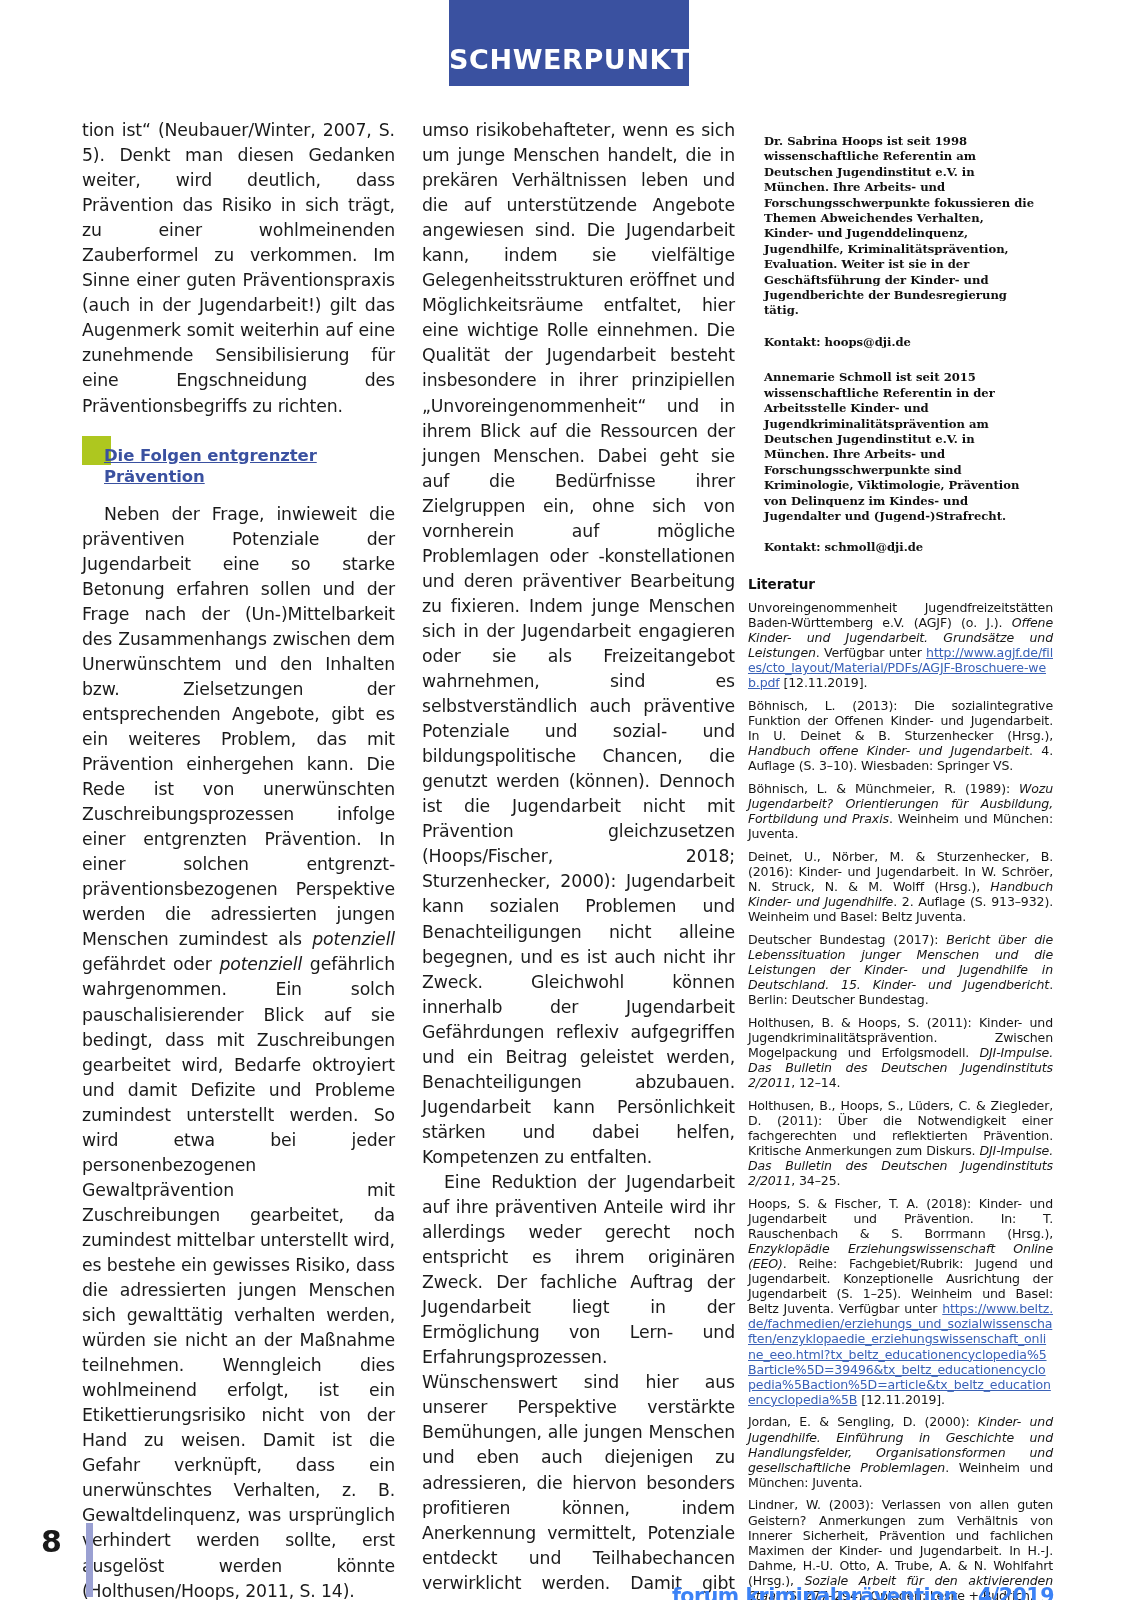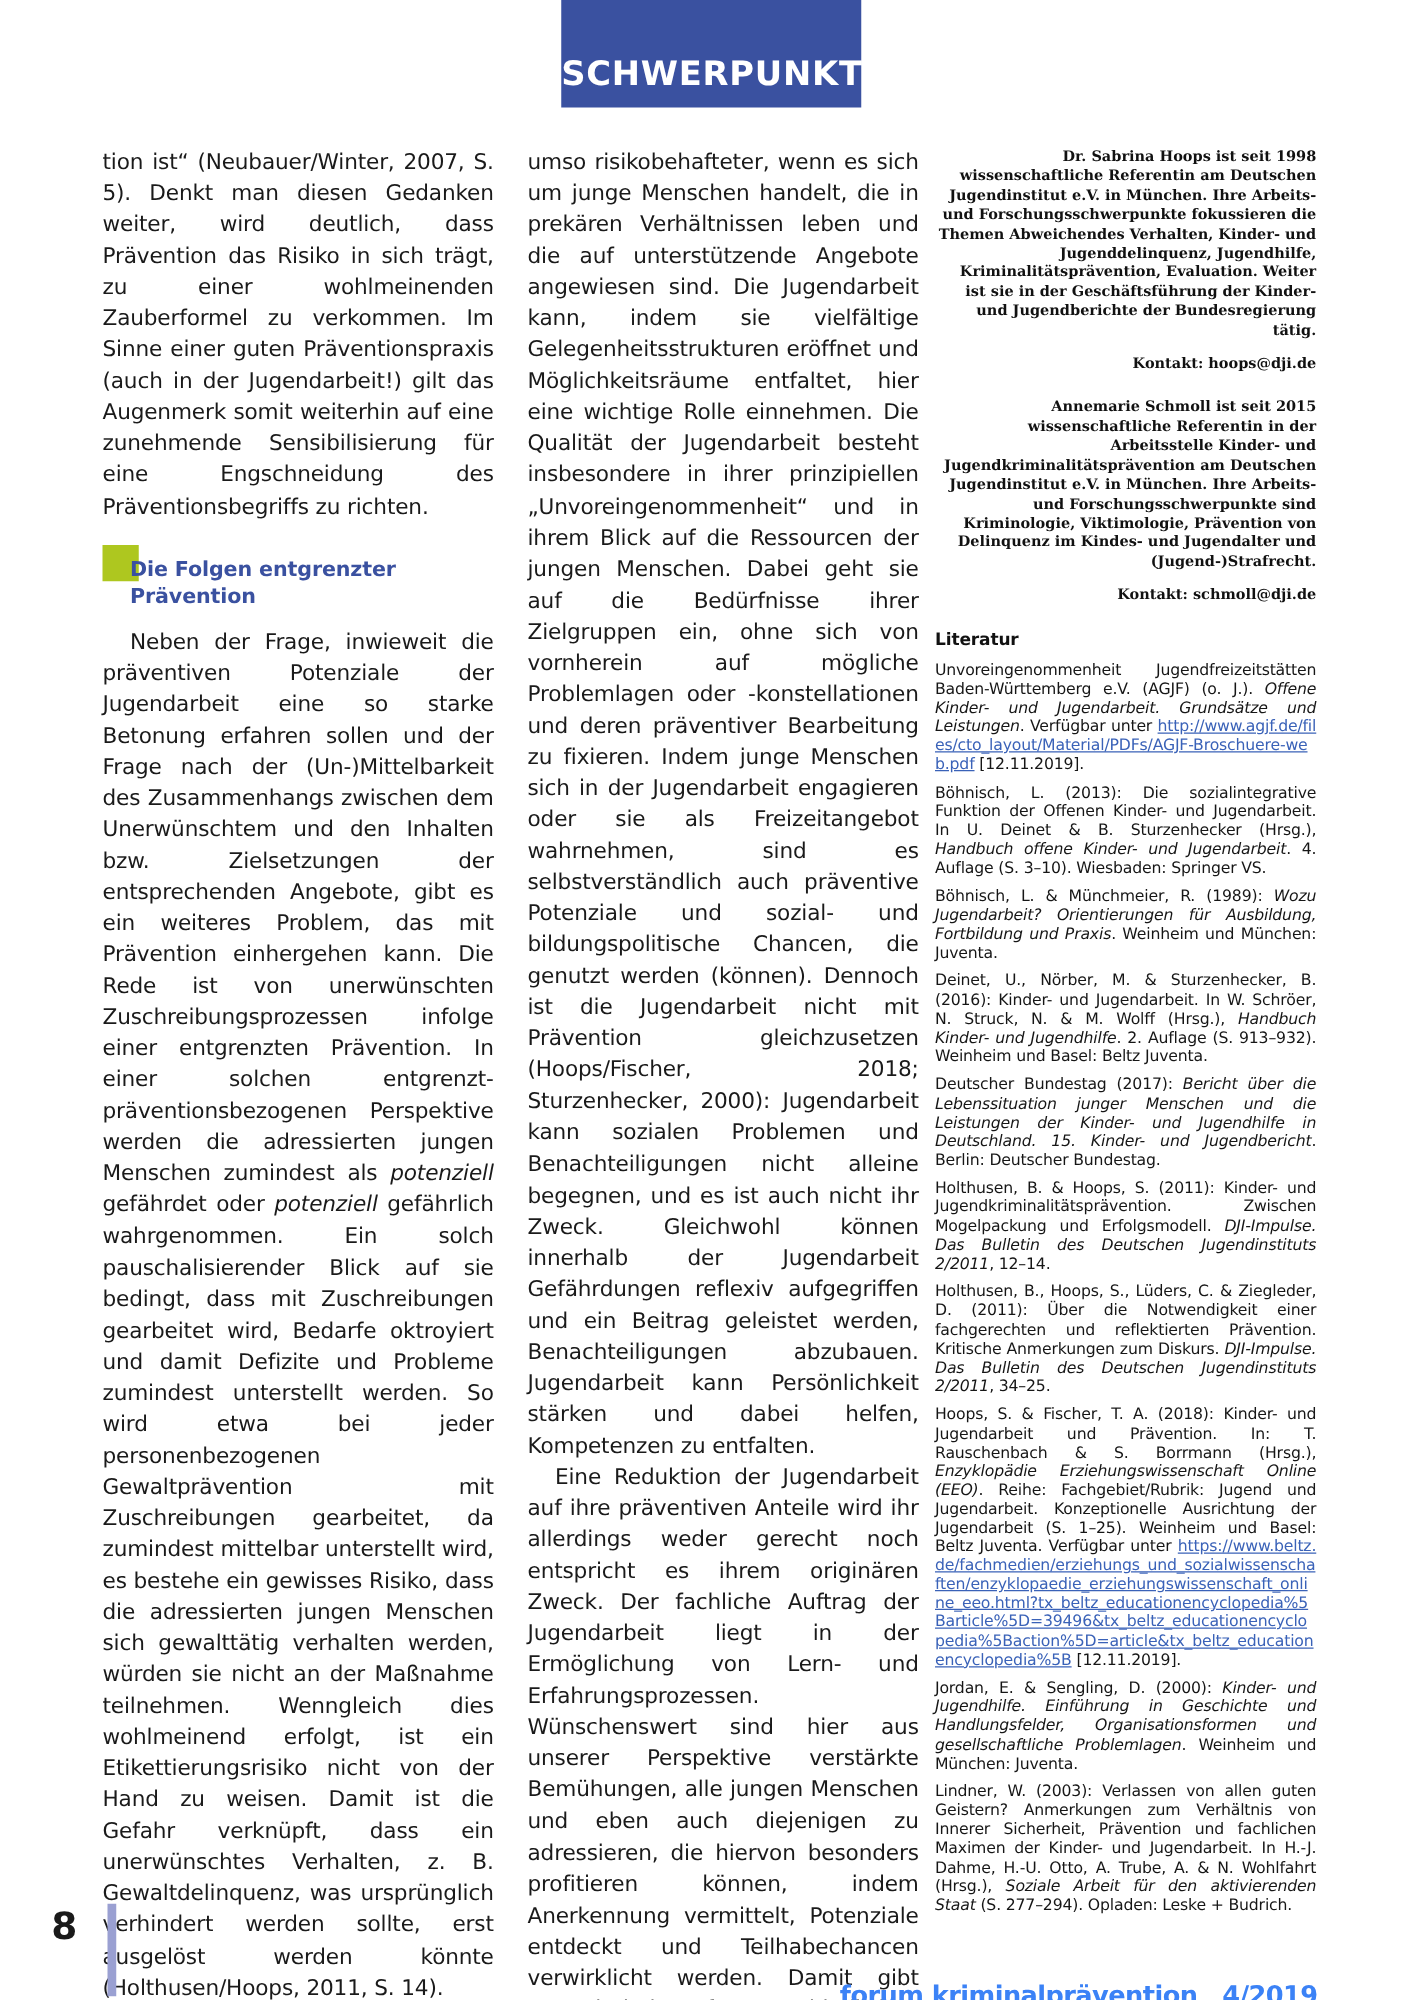--- a/index.html
+++ b/index.html
@@ -91,8 +91,8 @@
     line-height: 15.4px;
     font-weight: bold;
     color: #111111;
-    text-align: right;
-    margin: 0;
+    text-align: left;
+    margin: 16px;
   }
   .bio + .bio { margin-top: 11px; }
   .bio-group { margin-bottom: 20px; }

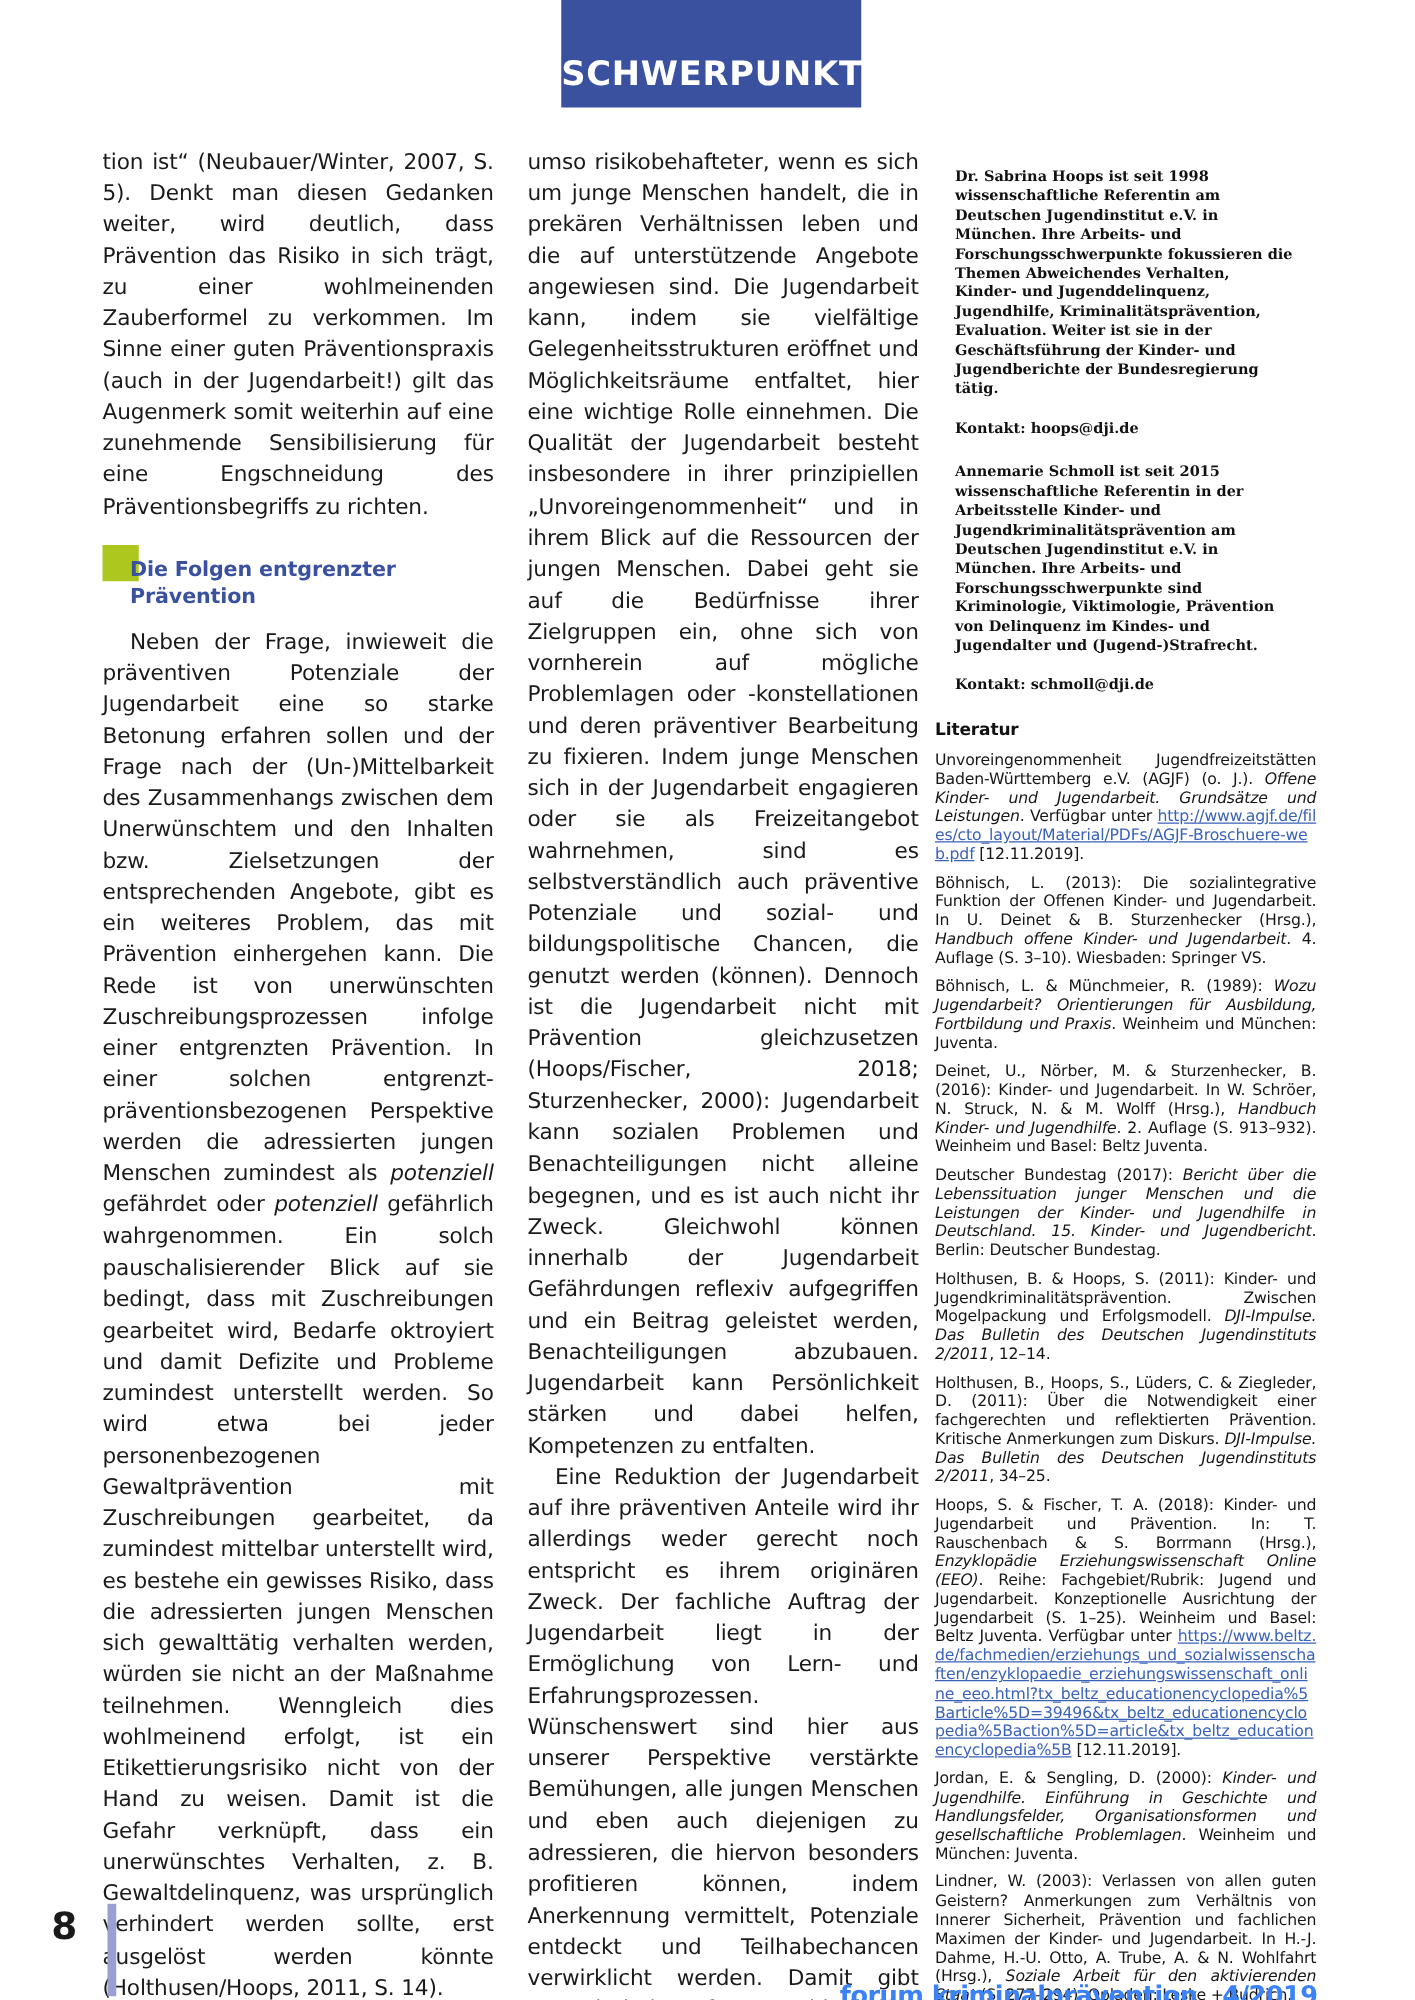--- a/index.html
+++ b/index.html
@@ -82,6 +82,7 @@
   .sec-head .txt {
     position: relative;
     z-index: 1;
+    text-decoration: underline;
   }
 
   

